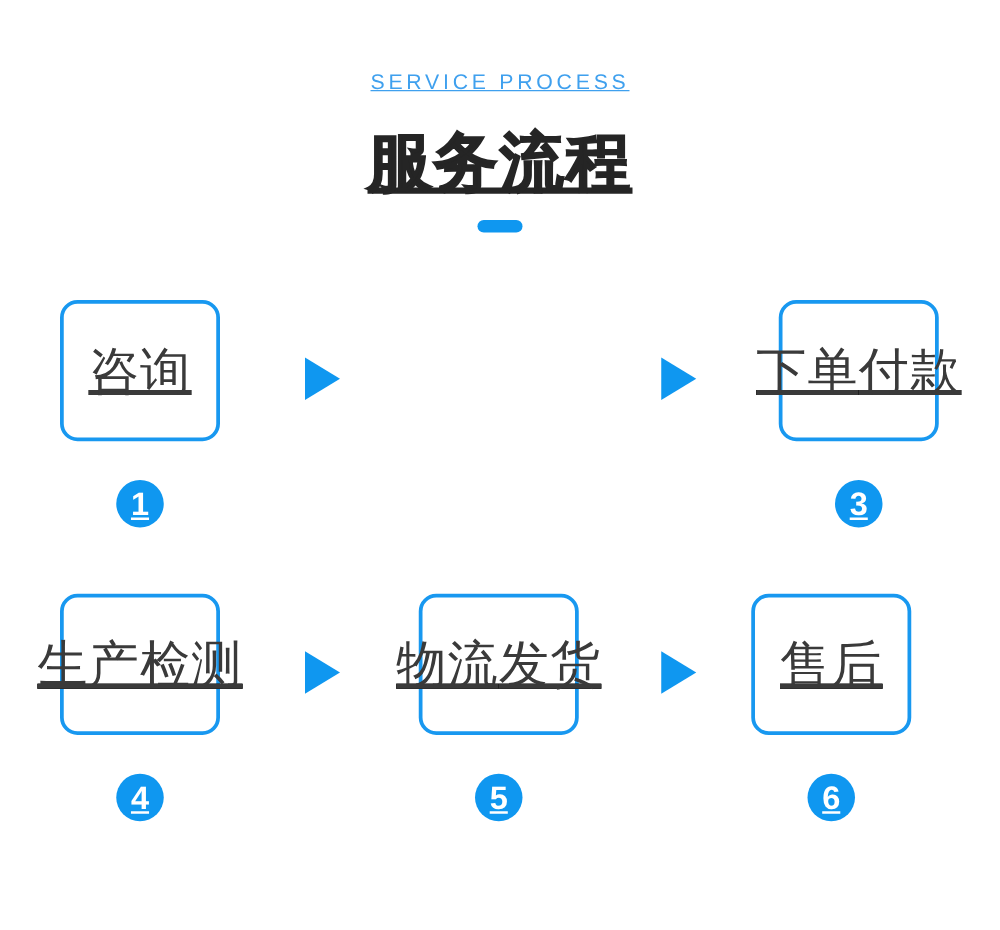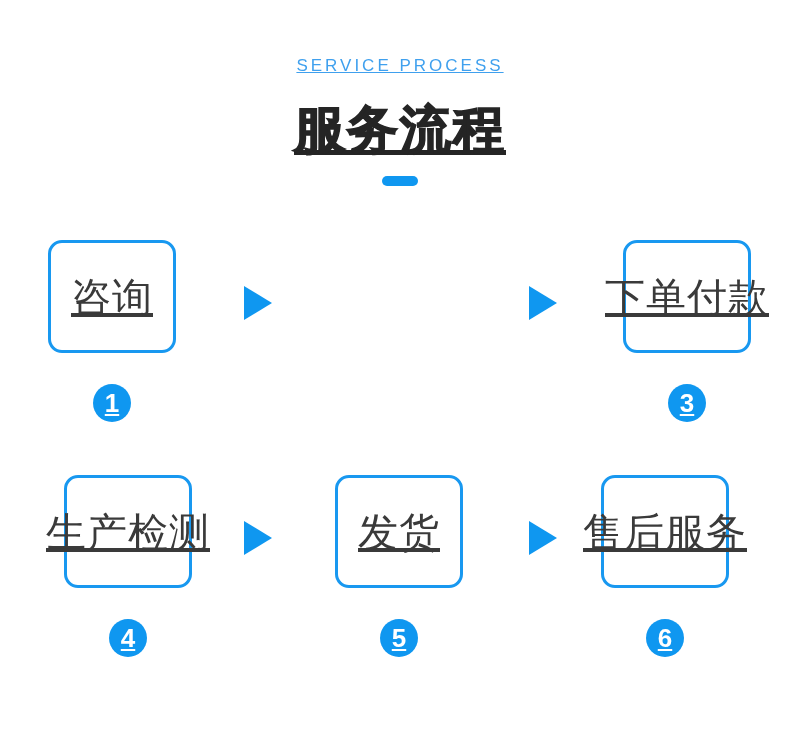--- a/index.html
+++ b/index.html
@@ -86,7 +86,7 @@
   .a1{left:244px;top:286px;}
   .a2{left:529px;top:286px;}
   
-  .s4{left:64px;top:475px;}
+  .s4{left:48px;top:475px;}
   .s5{left:335px;top:475px;}
   .s6{left:601px;top:475px;}
   .a3{left:244px;top:521px;}

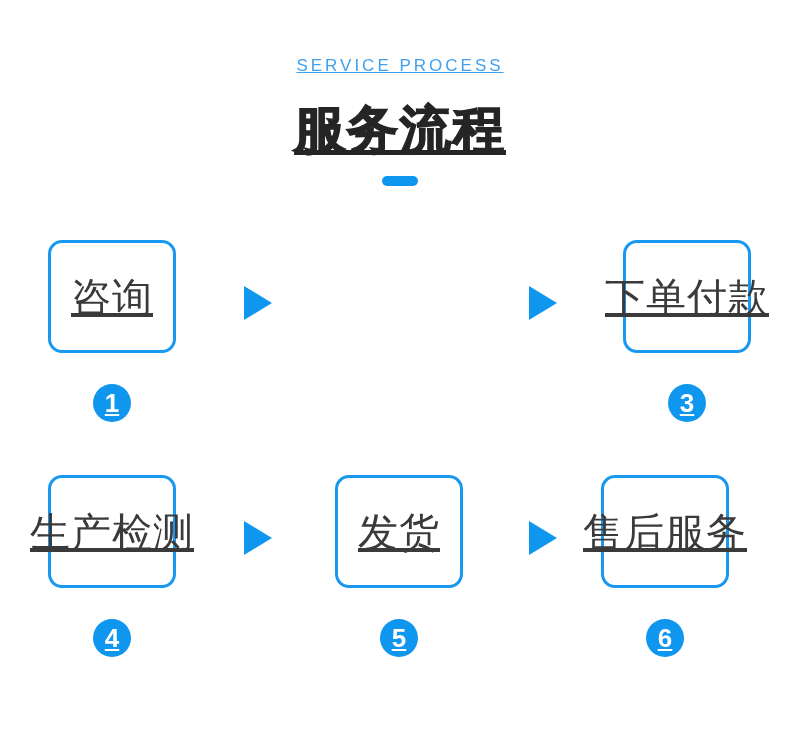--- a/index.html
+++ b/index.html
@@ -133,6 +133,7 @@
 
   <div class="step s5">
     <div class="box">
+      <div class="line">物流</div>
       <div class="line">发货</div>
     </div>
     <div class="badge">5</div>

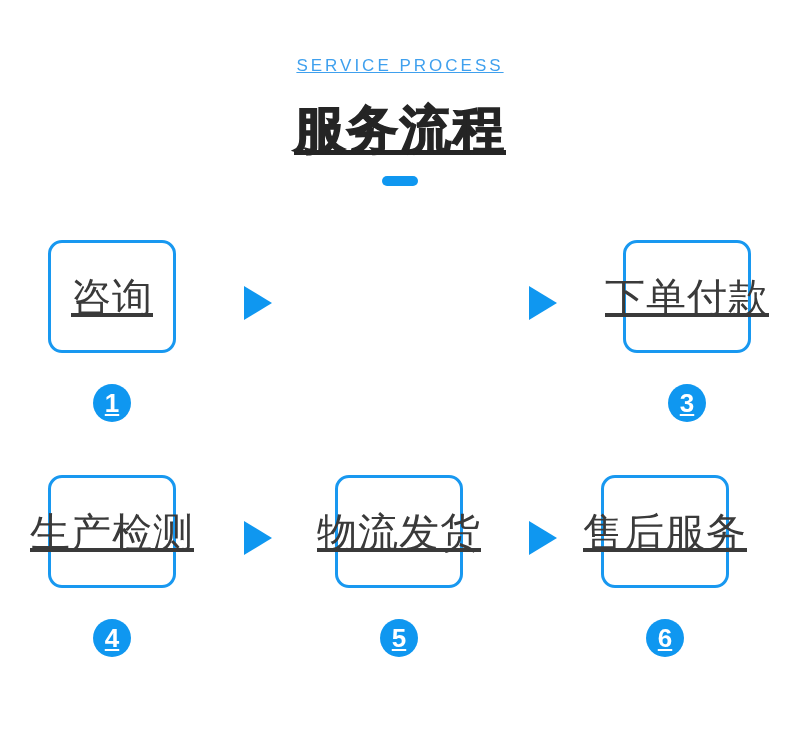--- a/index.html
+++ b/index.html
@@ -144,7 +144,6 @@
   <div class="step s6">
     <div class="box">
       <div class="line">售后</div>
-      <div class="line">服务</div>
     </div>
     <div class="badge">6</div>
   </div>

